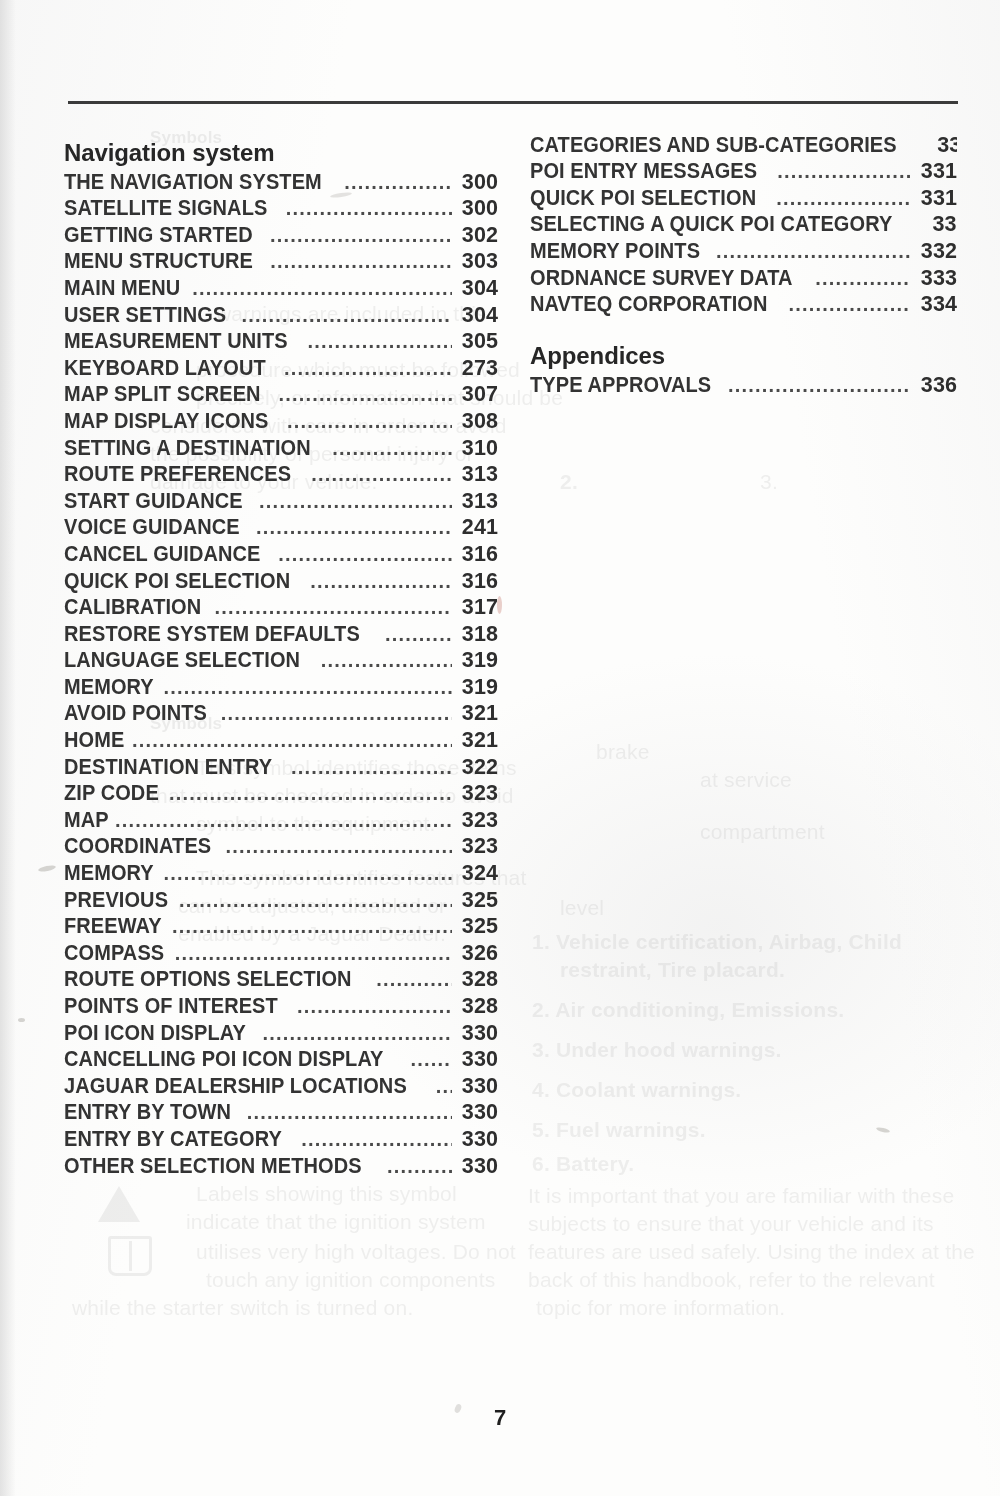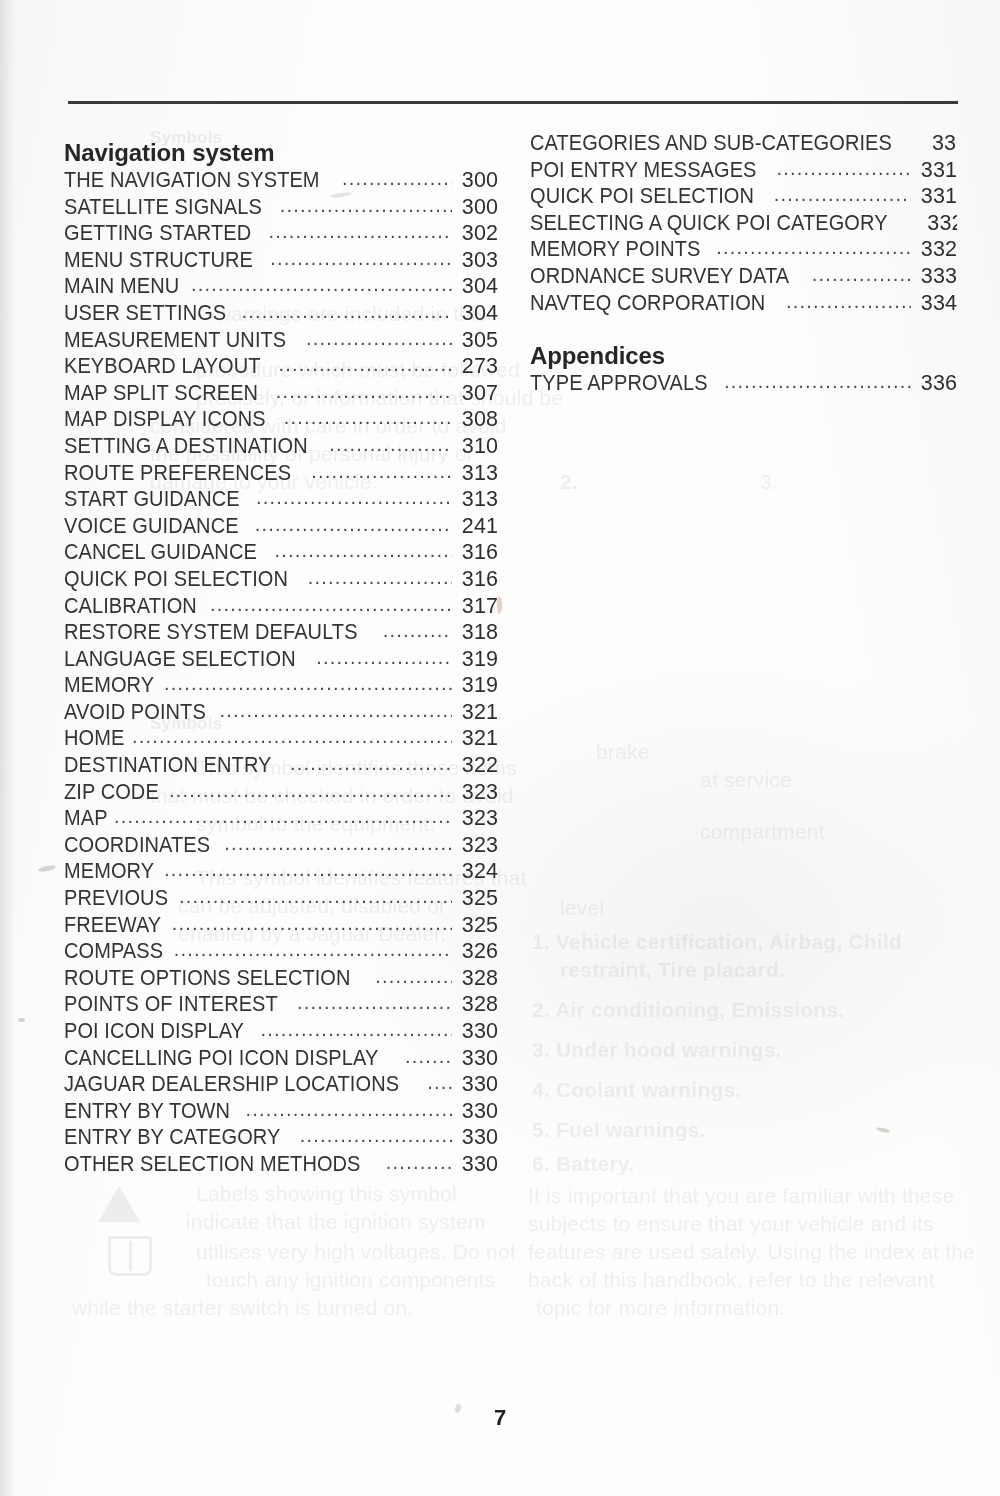--- a/index.html
+++ b/index.html
@@ -140,12 +140,13 @@
   }
   .toc-row {
     display: flex;
-    align-items: flex-start;
+    align-items: flex-end;
     height: 26.6px;
     font-size: 21.5px;
     letter-spacing: 0.1px;
     color: #333333;
     overflow: hidden;
+    font-weight: bold;
   }
   .toc-row .title {
     flex: 0 1 auto;

